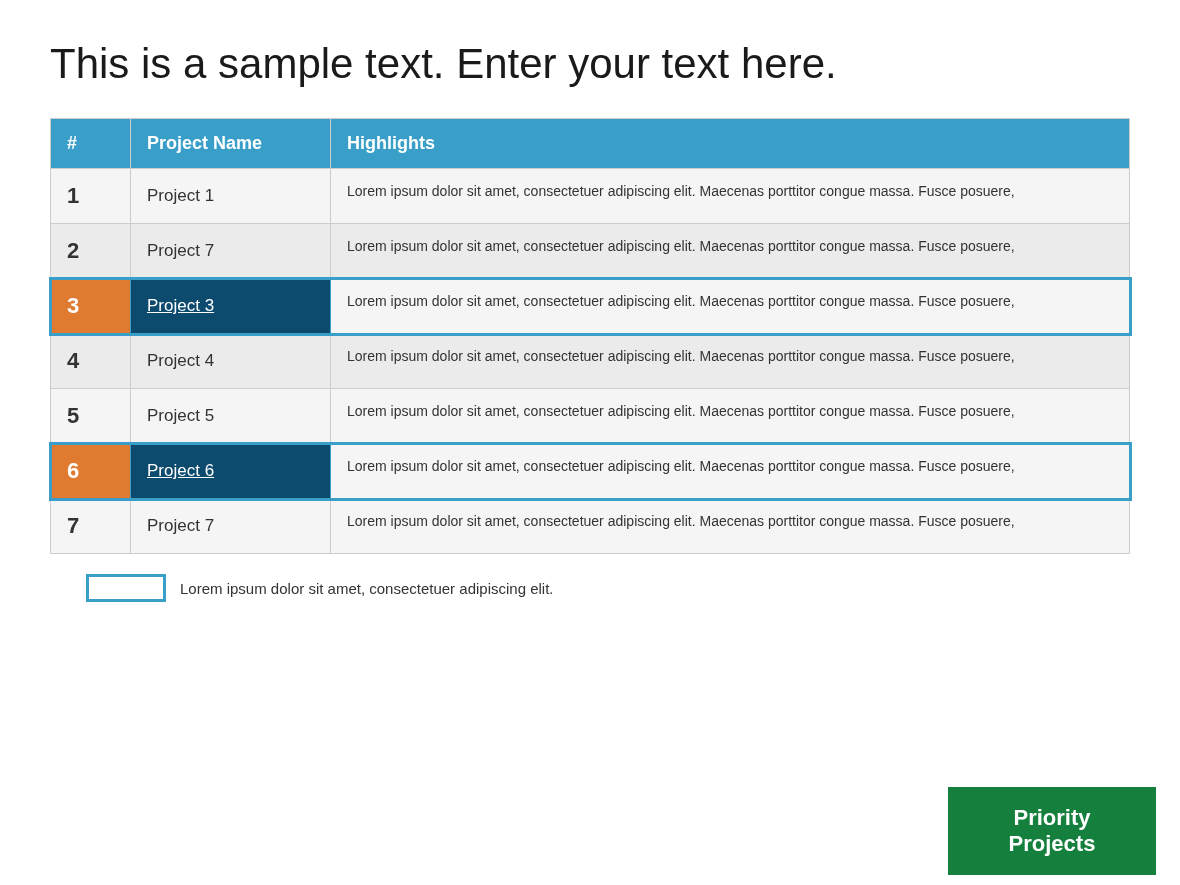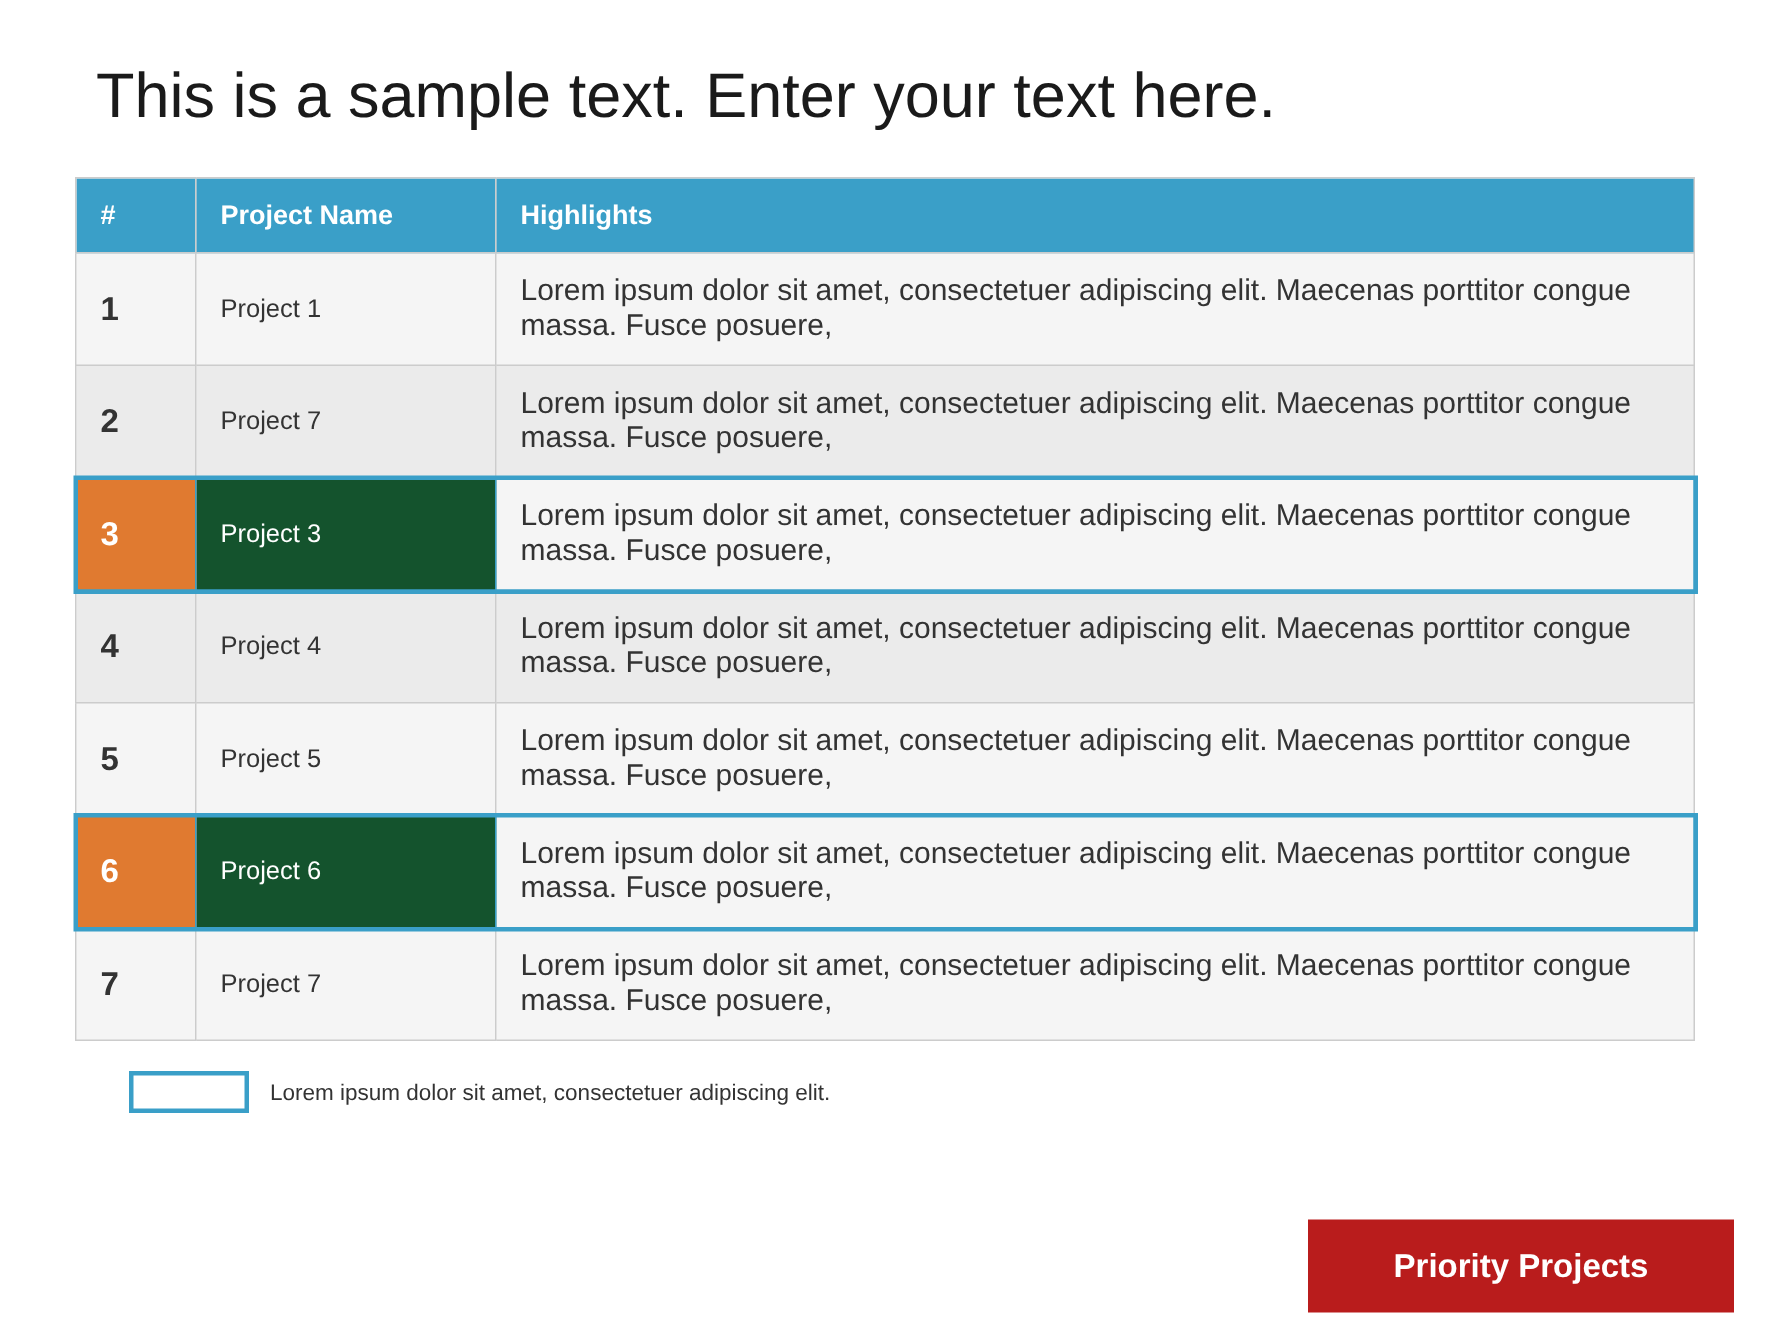--- a/index.html
+++ b/index.html
@@ -18,7 +18,6 @@
       color: #1a1a1a;
       padding: 40px 50px 30px 50px;
       font-family: Arial, sans-serif;
-      margin-left: 14px;
     }
 
     .table-container {

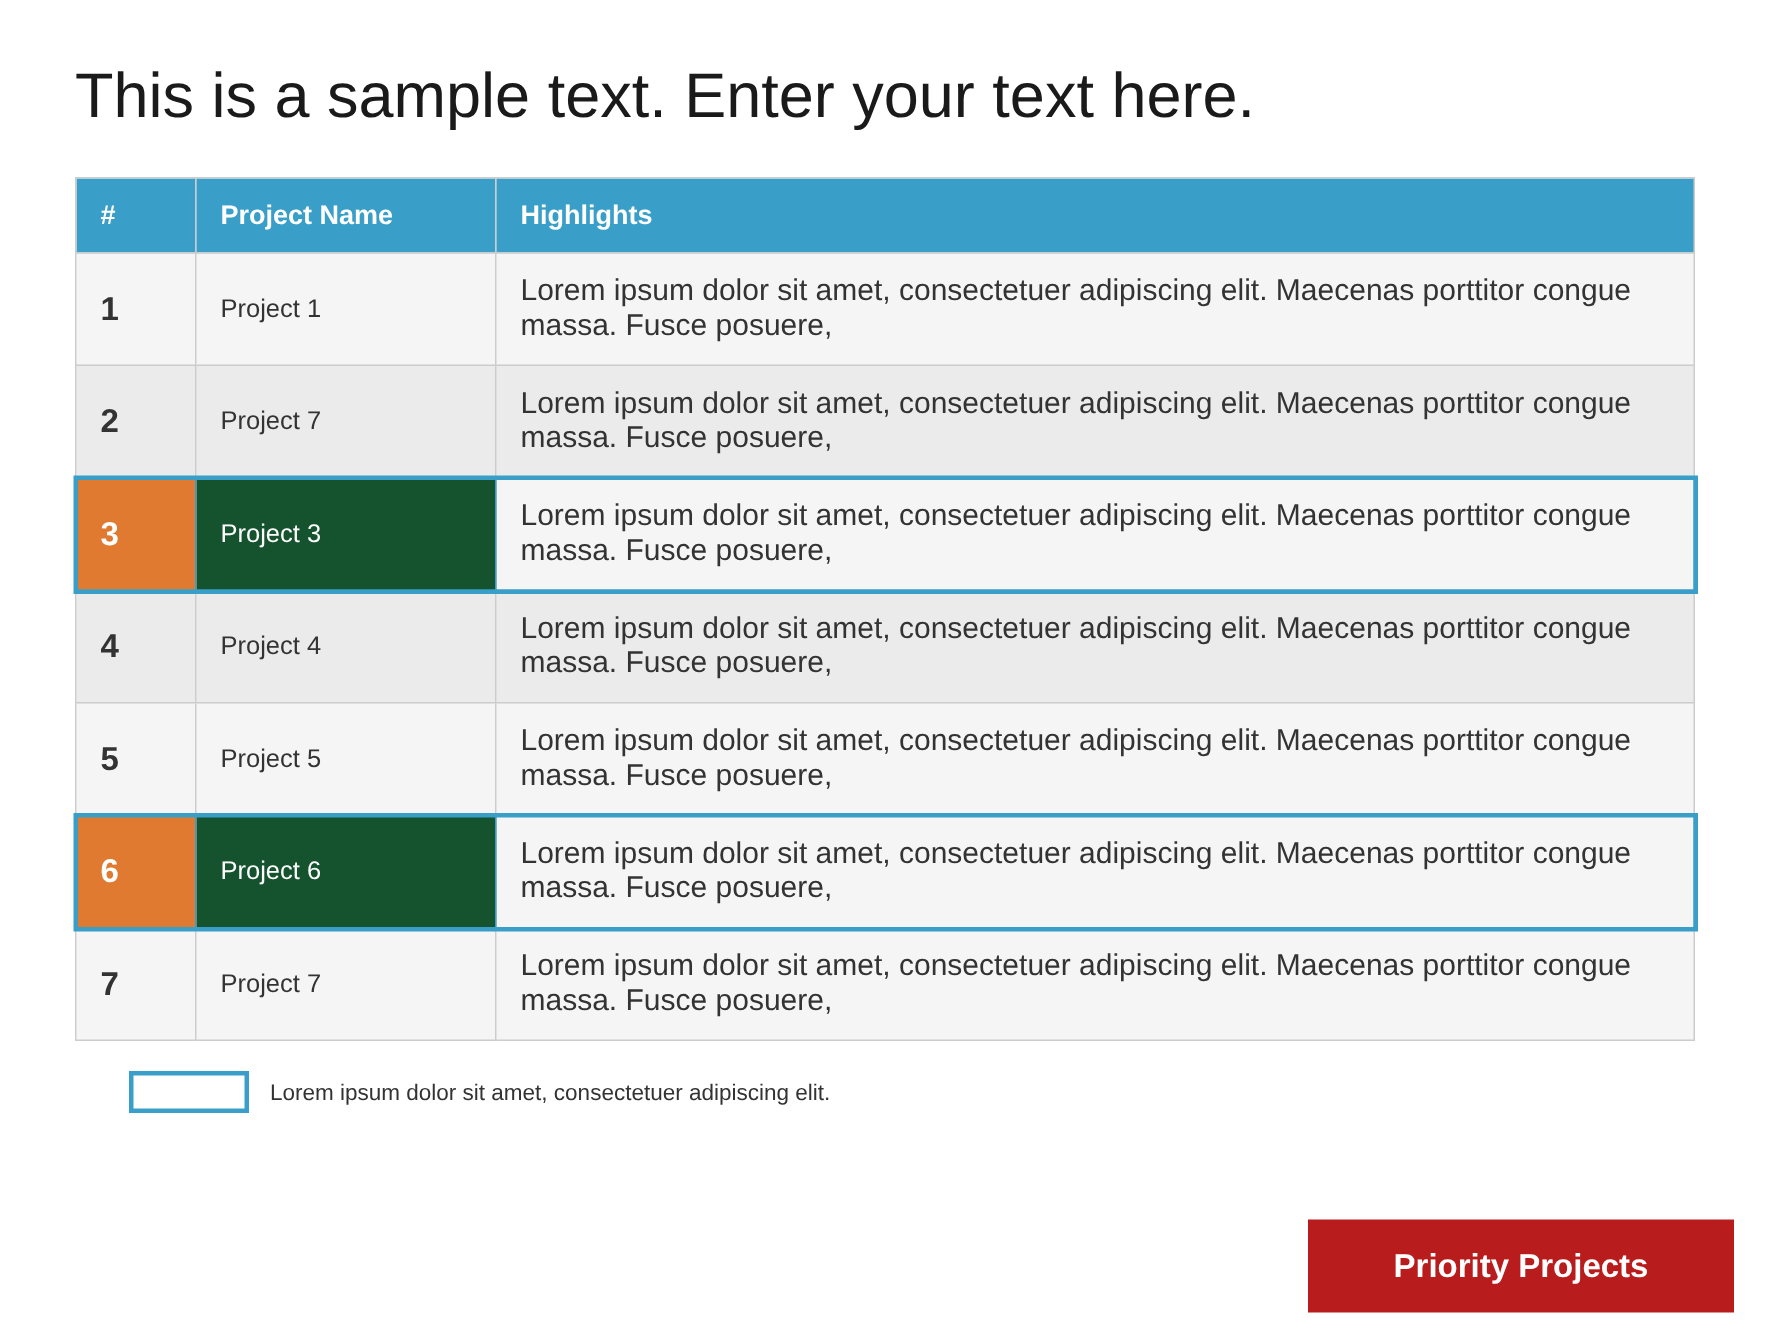--- a/index.html
+++ b/index.html
@@ -62,7 +62,7 @@
 
     tbody td {
       padding: 14px 16px;
-      font-size: 20px;
+      font-size: 14px;
       color: #333333;
       border: 1px solid #cccccc;
       vertical-align: top;

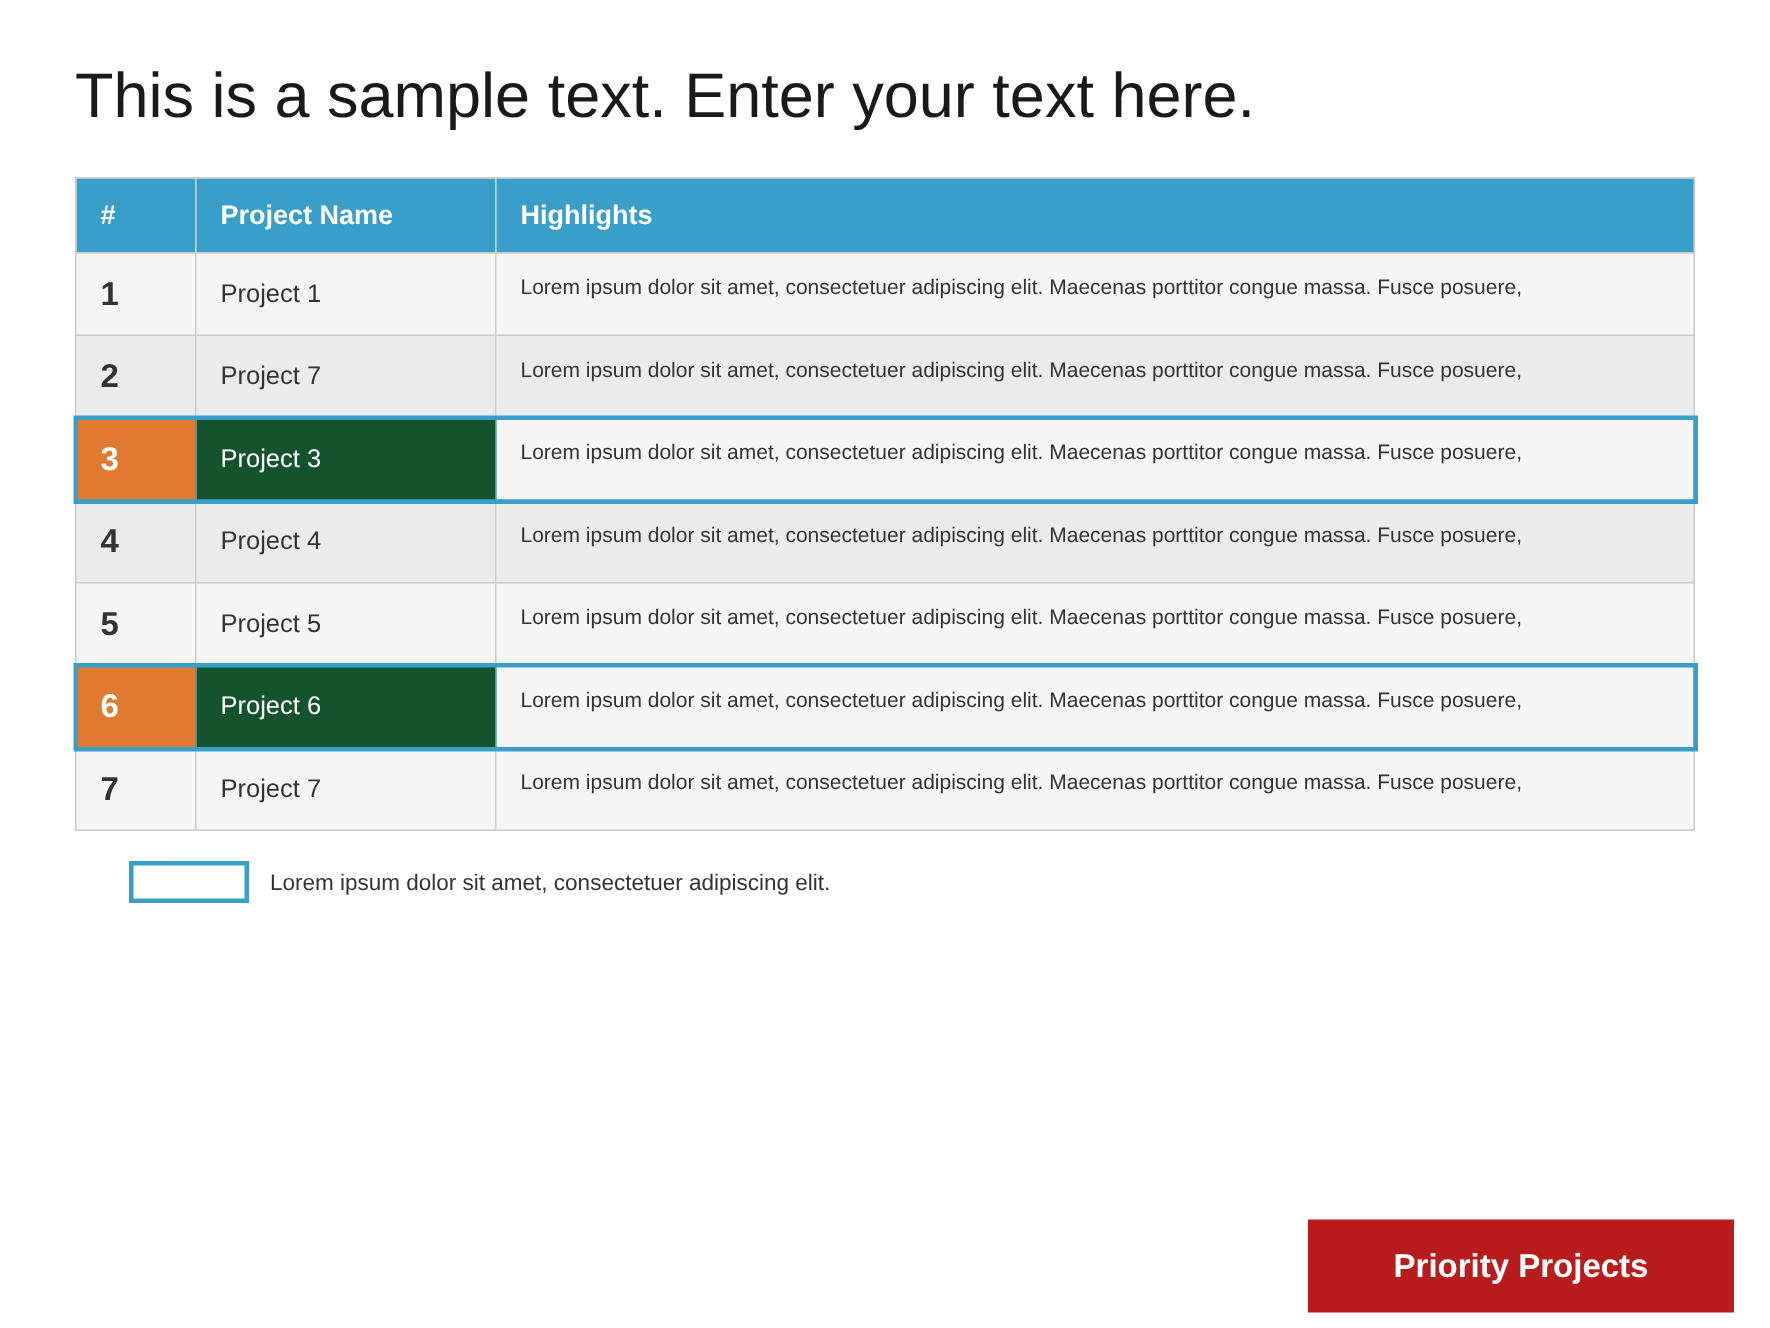--- a/index.html
+++ b/index.html
@@ -92,8 +92,9 @@
     }
 
     tr.priority-row td:nth-child(2) {
-      background-color: #14532d;
-      color: #ffffff;
+      background-color: #0c4a6e;
+      color: #ffffff;
+      text-decoration: underline;
     }
 
     tr.priority-row td:nth-child(3) {

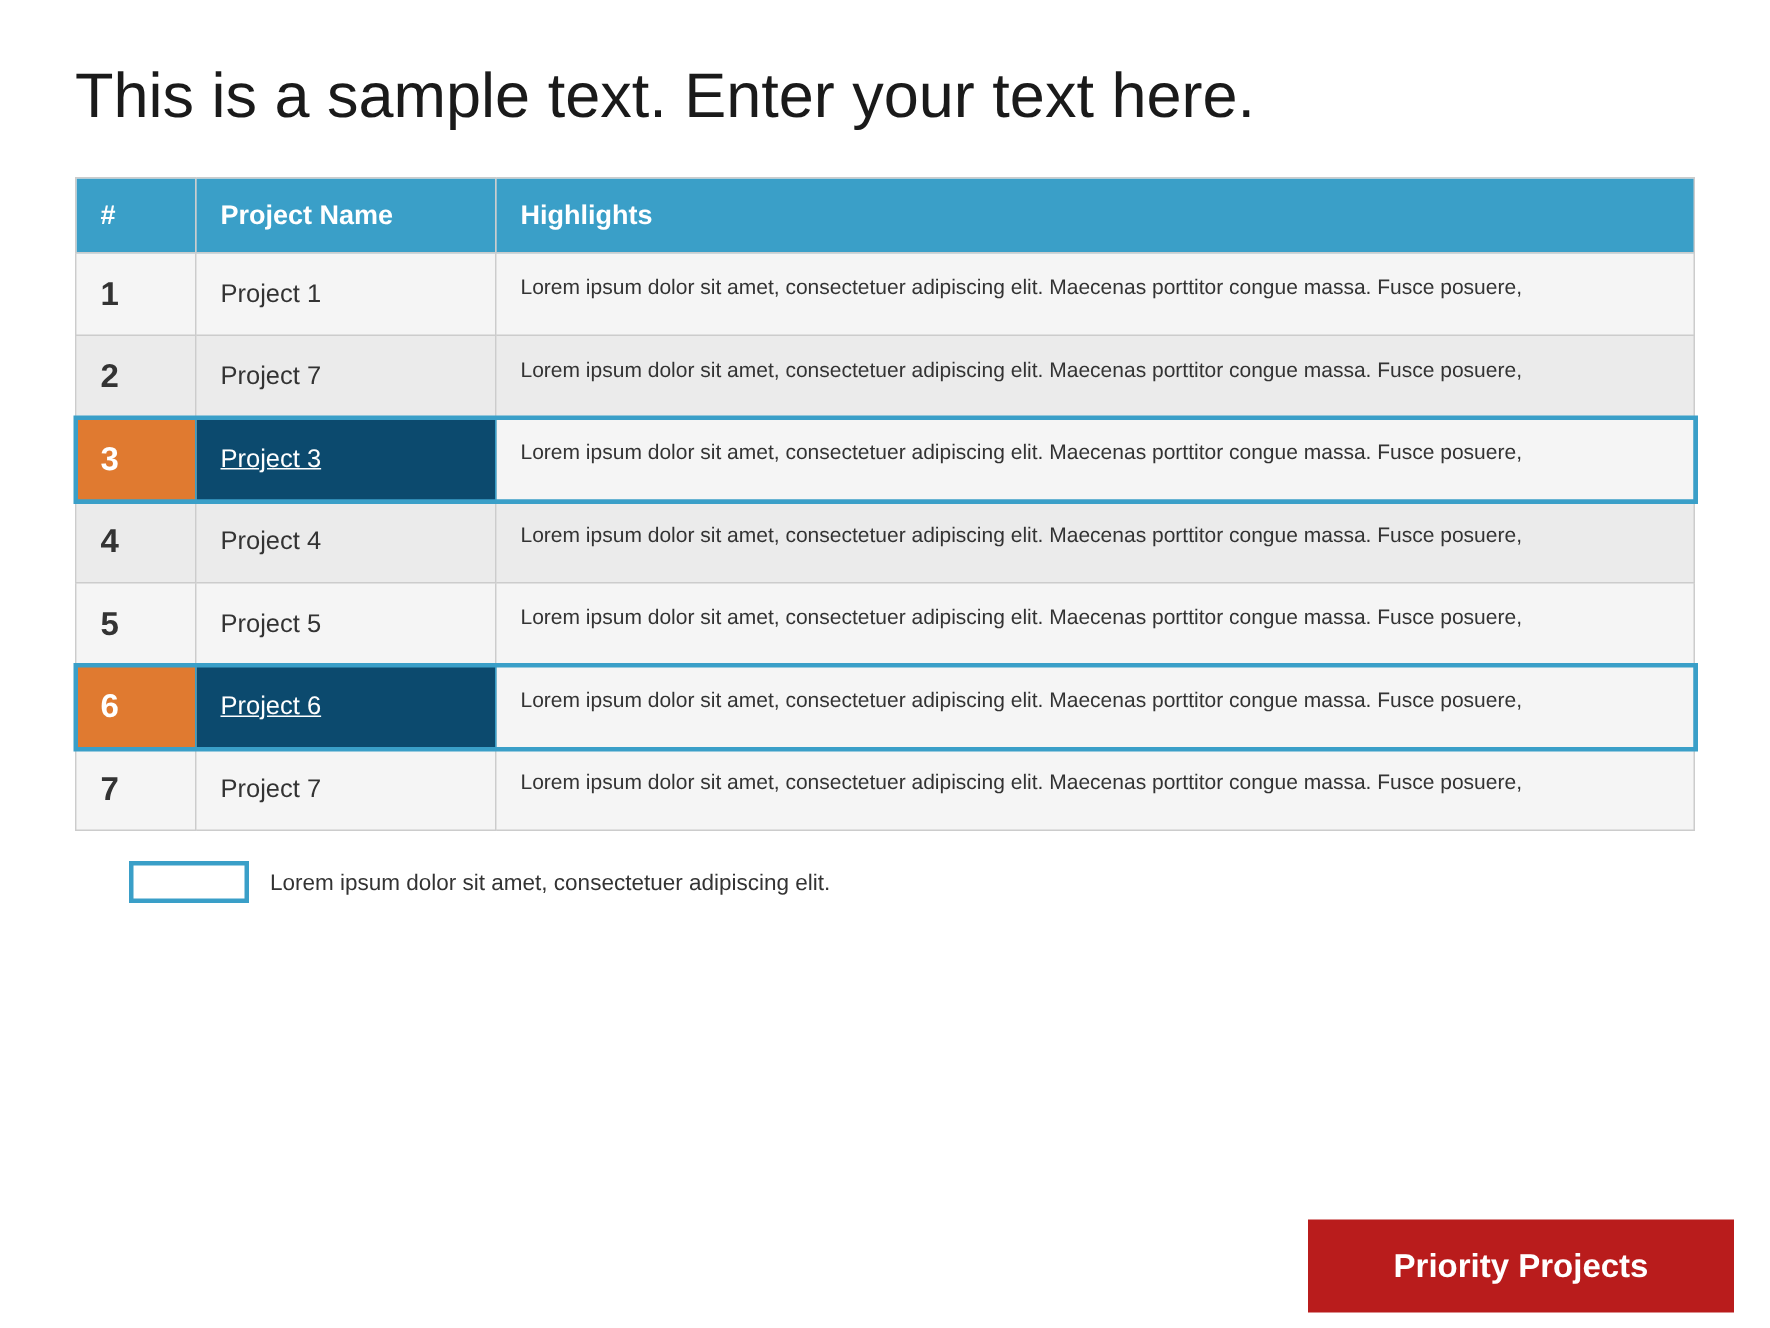--- a/index.html
+++ b/index.html
@@ -132,14 +132,14 @@
       position: absolute;
       bottom: 10px;
       right: 24px;
-      background-color: #b91c1c;
+      background-color: #15803d;
       color: #ffffff;
       font-size: 22px;
       font-weight: bold;
       padding: 18px 30px;
       border: none;
       cursor: pointer;
-      width: 284px;
+      width: 208px;
       text-align: center;
     }
   </style>

